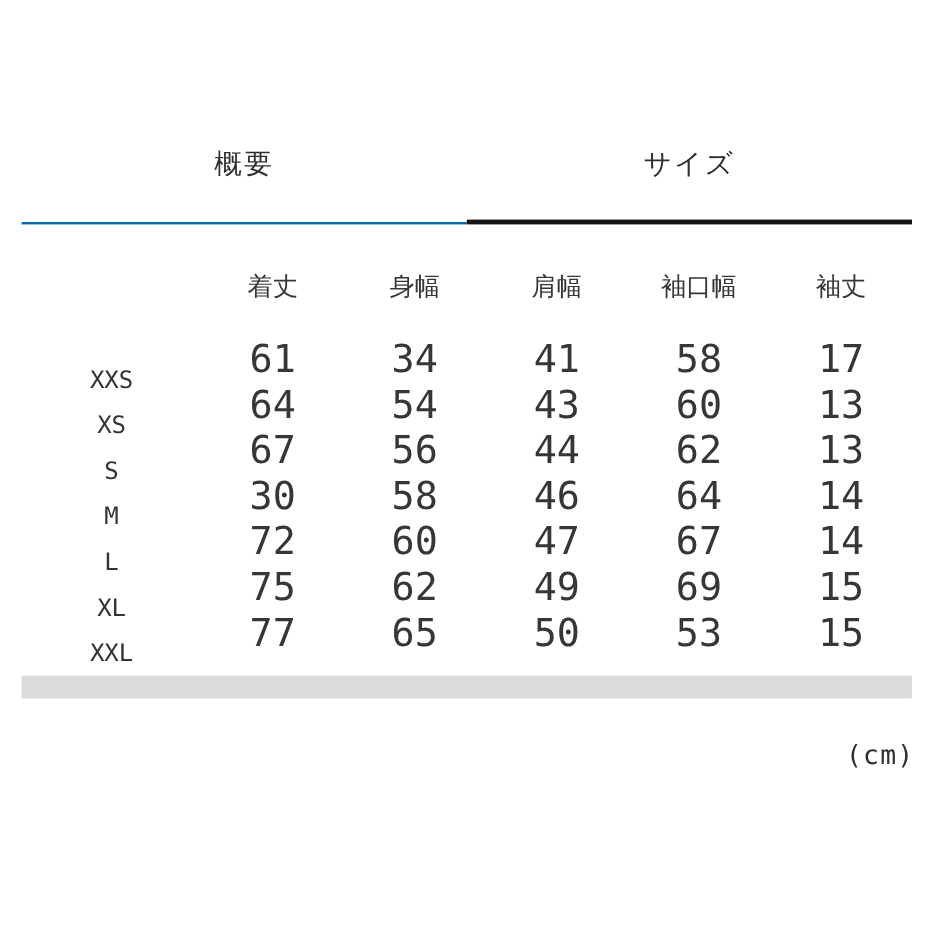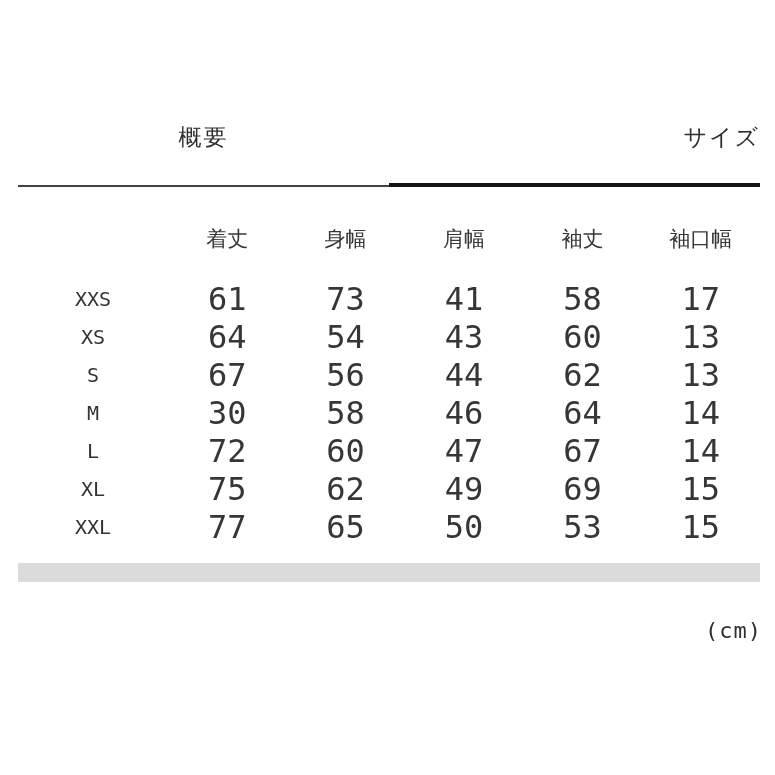--- a/index.html
+++ b/index.html
@@ -27,7 +27,7 @@
     letter-spacing: 2px;
     color: #2e2e2e;
     padding-bottom: 29px;
-    border-bottom: 2px solid #404040;
+    border-bottom: 2px solid #0369a1;
     cursor: pointer;
   }
   .tab.active {

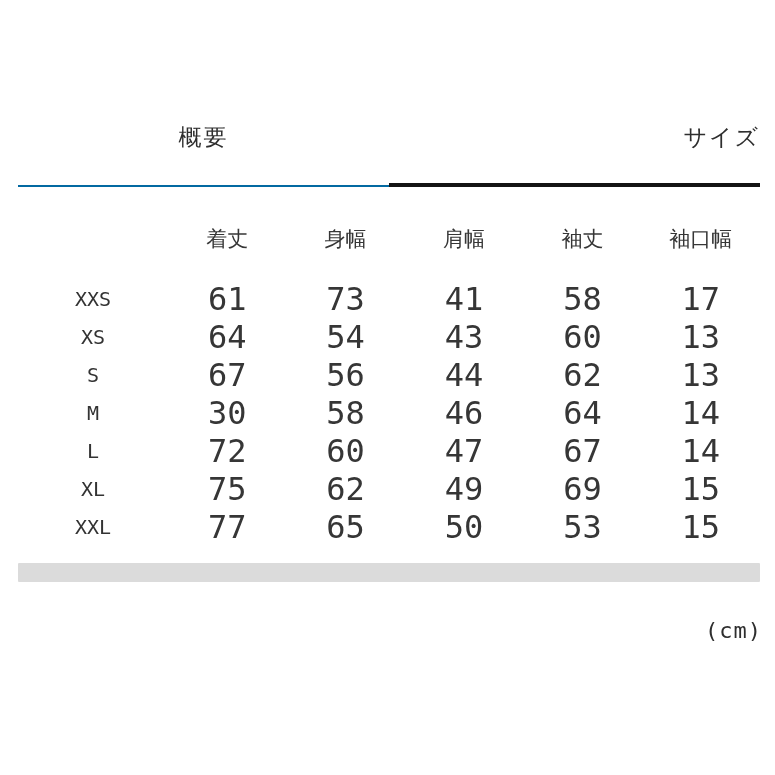--- a/index.html
+++ b/index.html
@@ -33,7 +33,6 @@
   .tab.active {
     border-bottom: 4px solid #141414;
     padding-bottom: 29px;
-    text-align: right;
   }
 
   

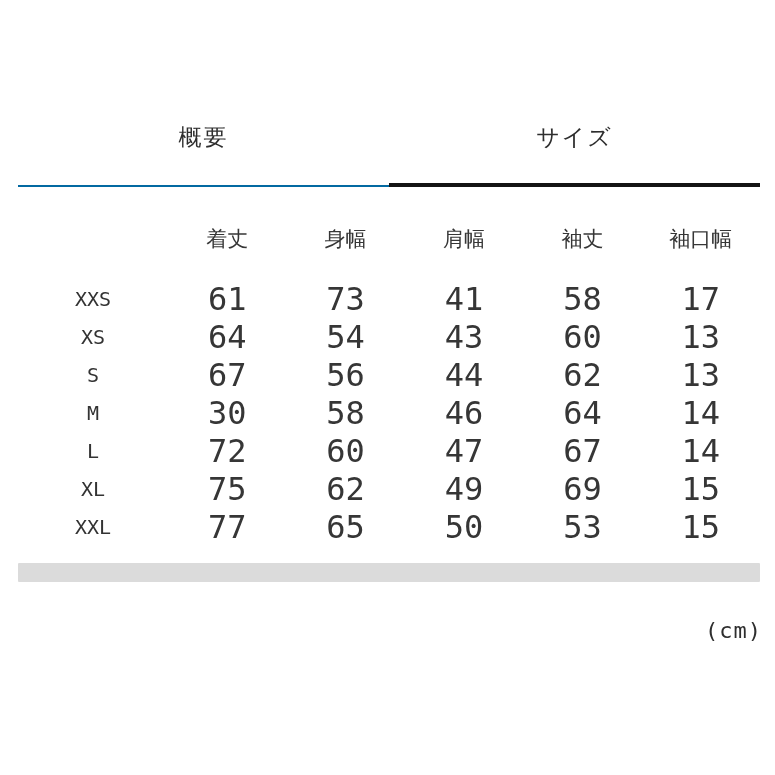--- a/index.html
+++ b/index.html
@@ -106,8 +106,8 @@
     <div class="cell">着丈</div>
     <div class="cell">身幅</div>
     <div class="cell">肩幅</div>
+    <div class="cell">袖口幅</div>
     <div class="cell">袖丈</div>
-    <div class="cell">袖口幅</div>
   </div>
 
   <div class="trow">

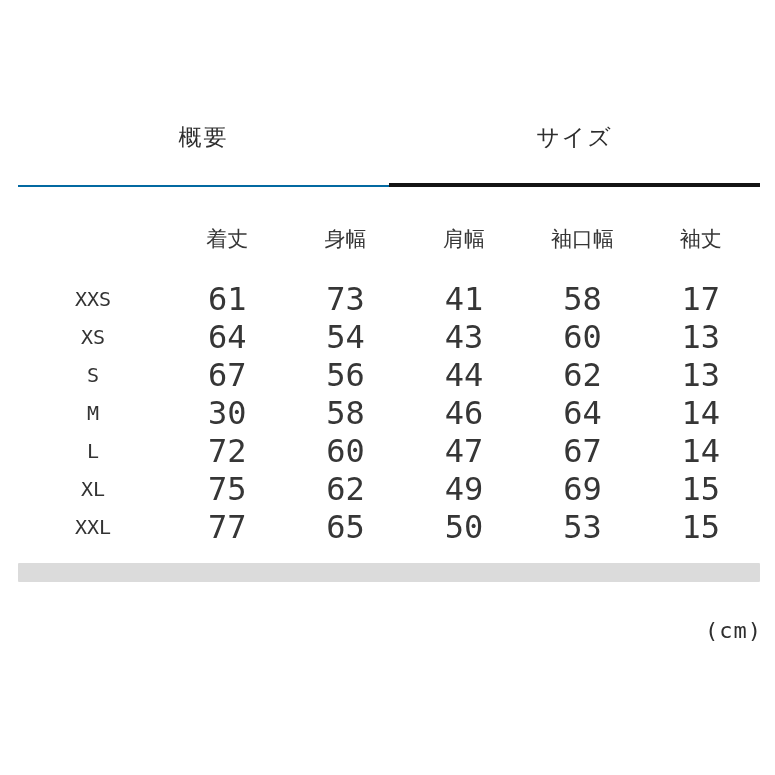--- a/index.html
+++ b/index.html
@@ -64,6 +64,7 @@
     width: 150px;
     font-size: 20px;
     color: #333333;
+    margin-top: 17px;
   }
   .thead .cell { font-size: 21px; }
 

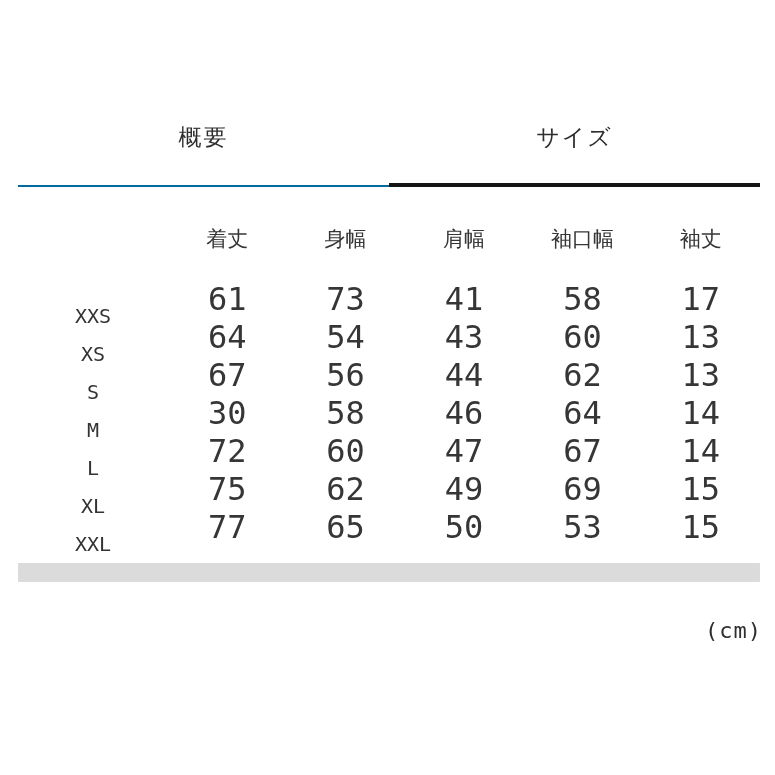--- a/index.html
+++ b/index.html
@@ -114,7 +114,7 @@
   <div class="trow">
     <div class="cell label-col">XXS</div>
     <div class="cell">61</div>
-    <div class="cell">73</div>
+    <div class="cell">34</div>
     <div class="cell">41</div>
     <div class="cell">58</div>
     <div class="cell">17</div>

